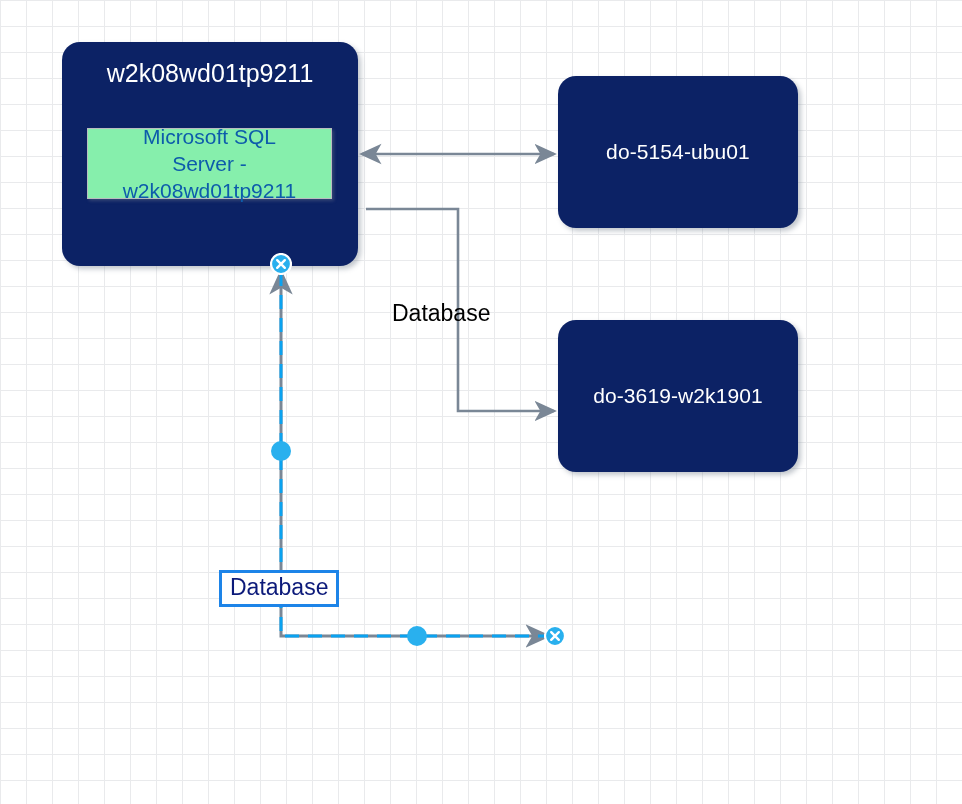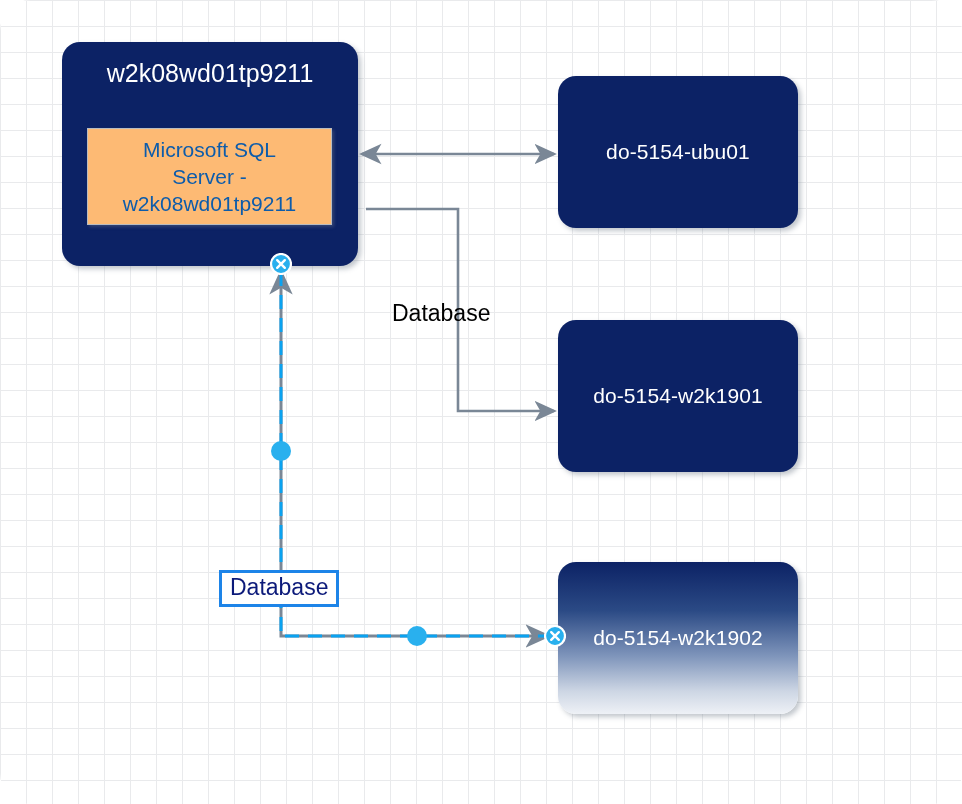--- a/index.html
+++ b/index.html
@@ -25,7 +25,6 @@
       78px 78px,
       78px 78px;
     background-position: 0 1px, 1px 0, 0 1px, 1px 0;
-    border-radius: 31px;
   }
 
   

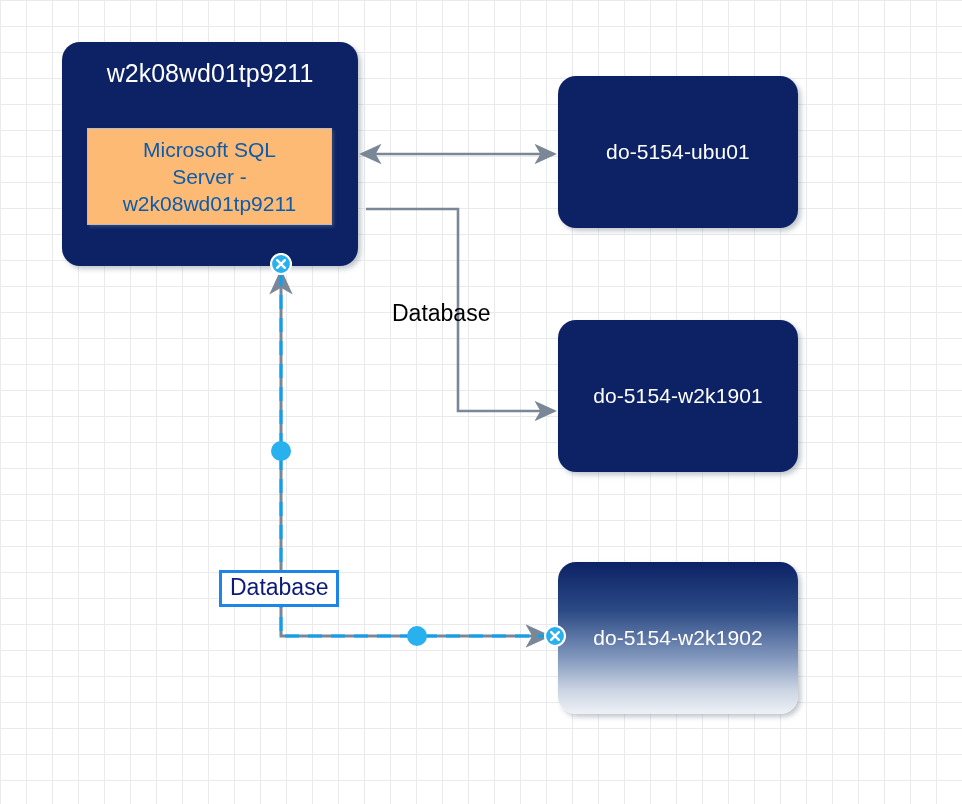--- a/index.html
+++ b/index.html
@@ -72,8 +72,8 @@
     left: 25px;
     top: 86px;
     width: 245px;
-    height: 97px;
-    background: #fdba74;
+    height: 71px;
+    background: #86efac;
     border: 1px solid #b9bcc0;
     box-shadow: 2px 2px 3px rgba(120,130,145,0.35);
     display: flex;

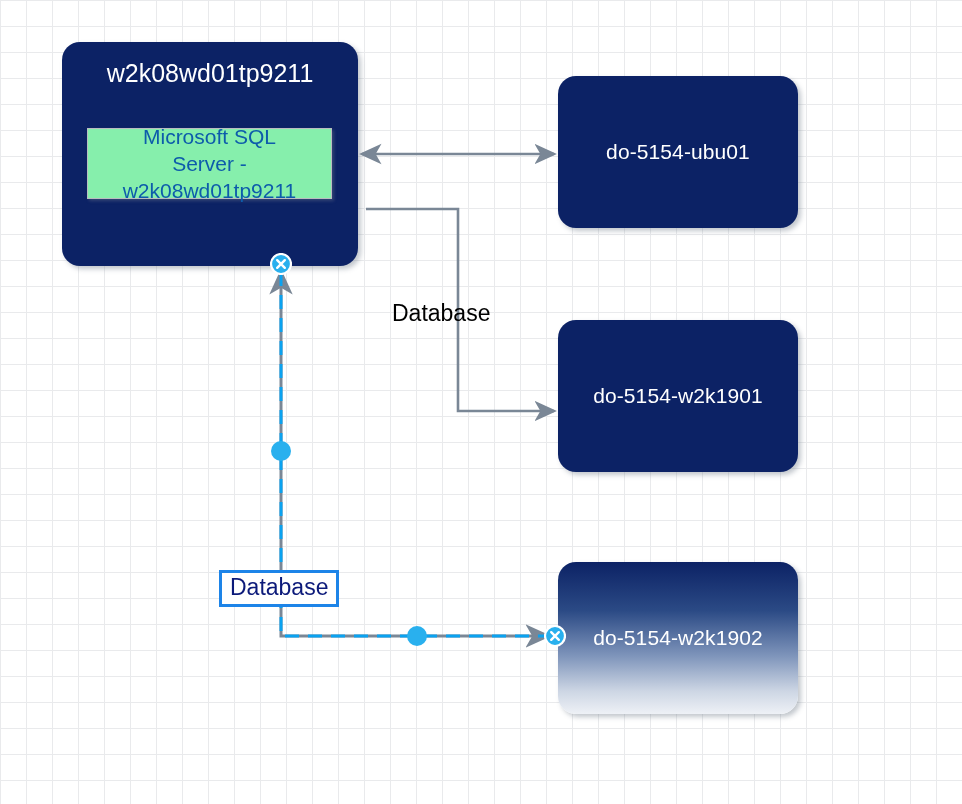--- a/index.html
+++ b/index.html
@@ -183,7 +183,7 @@
   </div>
 
   <div id="node-w2k1901" class="node node-solid">
-    <span class="node-label">do-5154-w2k1901</span>
+    <span class="node-label">do-3619-w2k1901</span>
   </div>
 
   <div id="node-w2k1902" class="node node-grad">

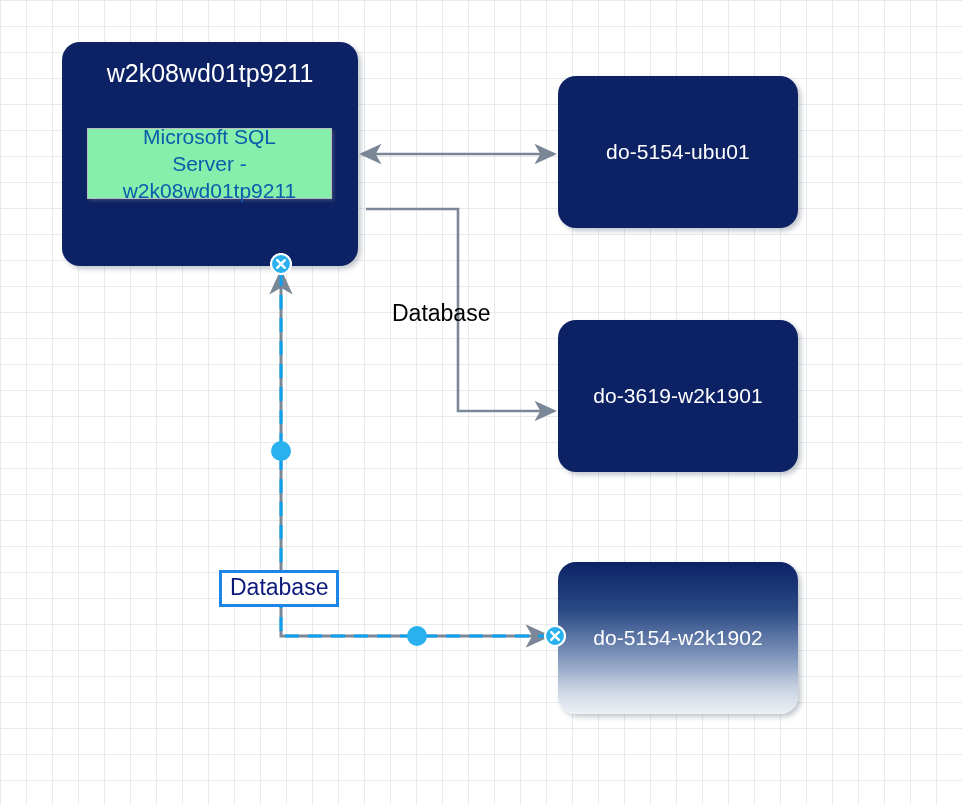--- a/index.html
+++ b/index.html
@@ -186,9 +186,6 @@
     <span class="node-label">do-3619-w2k1901</span>
   </div>
 
-  <div id="node-w2k1902" class="node node-grad">
-    <span class="node-label">do-5154-w2k1902</span>
-  </div>
 
   <div class="edge-label" id="label-database-mid">Database</div>
 

